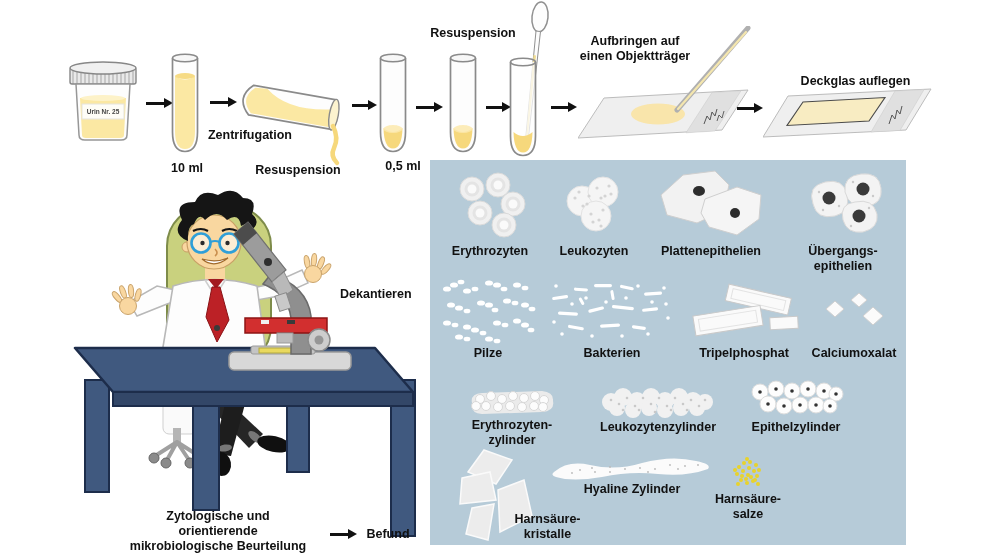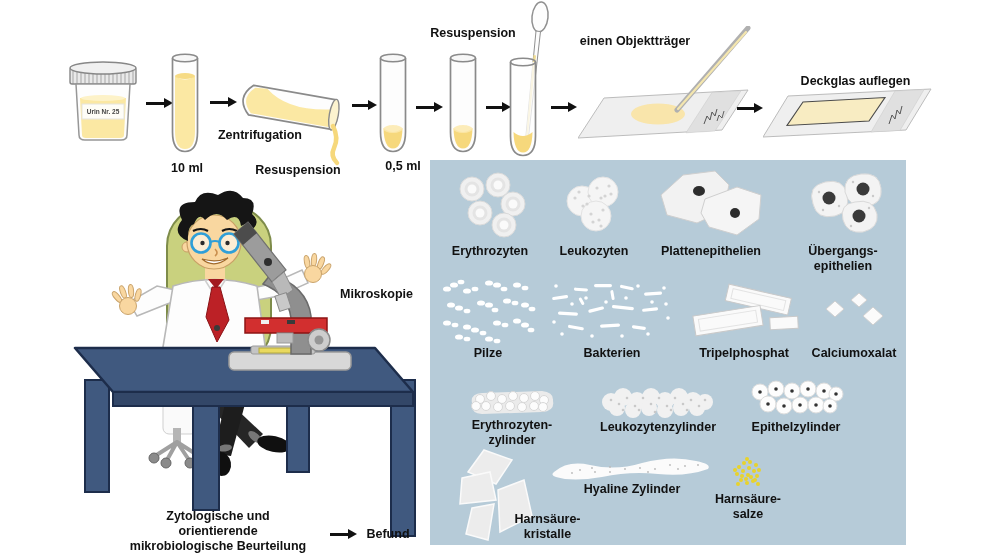--- a/index.html
+++ b/index.html
@@ -103,6 +103,7 @@
   <div class="harrow" style="left:551px;top:106px;width:17px"></div>
 
   <div class="wlabel" style="left:560px;top:34px;width:150px">
+    <div>Aufbringen auf</div>
     <div>einen Objektträger</div>
   </div>
 

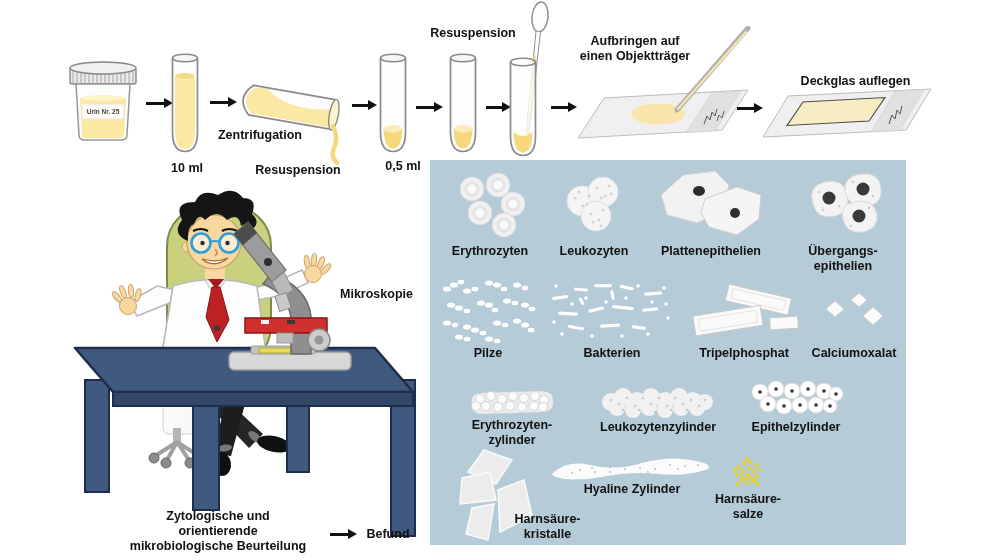--- a/index.html
+++ b/index.html
@@ -51,7 +51,7 @@
 
   <div class="harrow" style="left:210px;top:101px;width:18px"></div>
 
-  <div class="wlabel" style="left:204px;top:128px;width:112px">Zentrifugation</div>
+  <div class="wlabel" style="left:194px;top:128px;width:112px">Zentrifugation</div>
 
   <svg class="abs" style="left:230px;top:76px" width="122" height="94" viewBox="0 0 122 94">
     <g transform="rotate(10 60 34)">

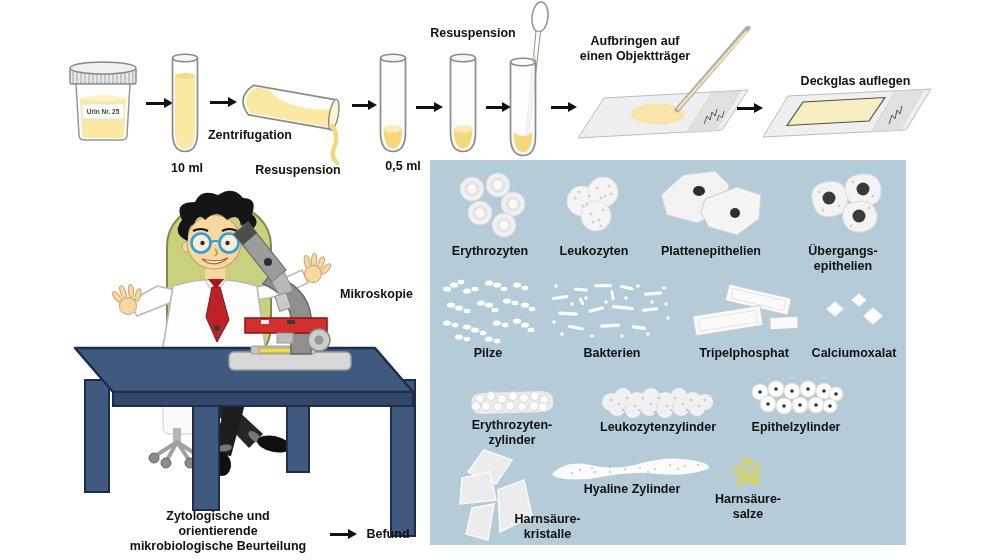--- a/index.html
+++ b/index.html
@@ -218,7 +218,7 @@
     </g>
   </svg>
 
-  <div class="wlabel" style="left:340px;top:287px;width:90px;text-align:left">Mikroskopie</div>
+  <div class="wlabel" style="left:340px;top:287px;width:90px;text-align:left">Dekantieren</div>
 
   <div class="wlabel" style="left:104px;top:509px;width:228px">
     <div>Zytologische und</div>

